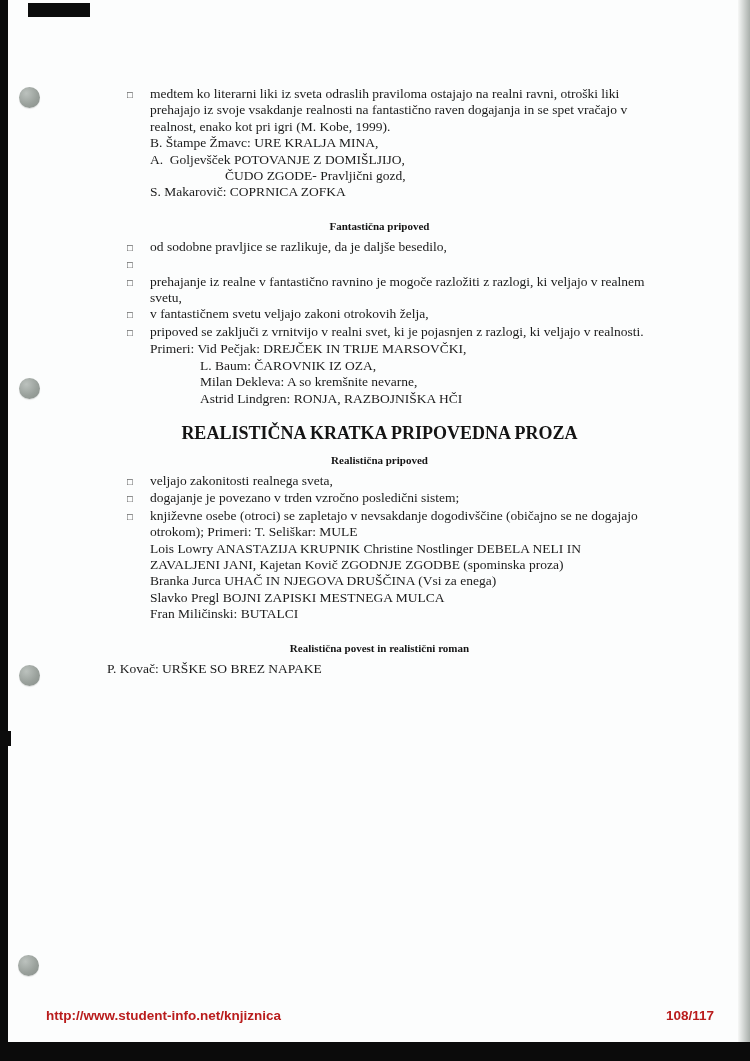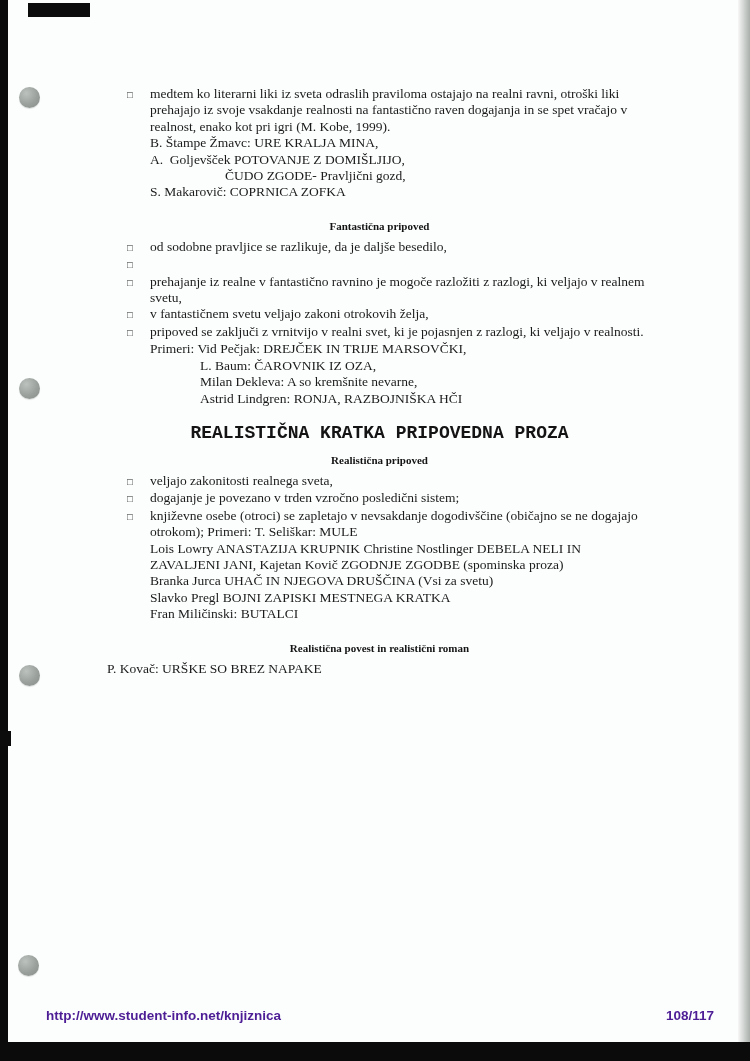--- a/index.html
+++ b/index.html
@@ -42,7 +42,7 @@
   .ml2 { margin-left:93px; }
   .ml3 { margin-left:118px; }
   h1, h2 { margin:0; text-align:center; font-weight:bold; color:#141414; }
-  h1 { font-size:18px;   line-height:24px; margin-top:14px;font-family:Liberation Mono, monospace; }
+  h1 { font-size:18px;   line-height:24px; margin-top:14px; }
   h2 { font-size:11px; line-height:22px; margin-top:14px; margin-bottom:2px; }
   h2.sub { margin-top:4px; }
   .para { white-space:pre-wrap; margin-top:16px; }

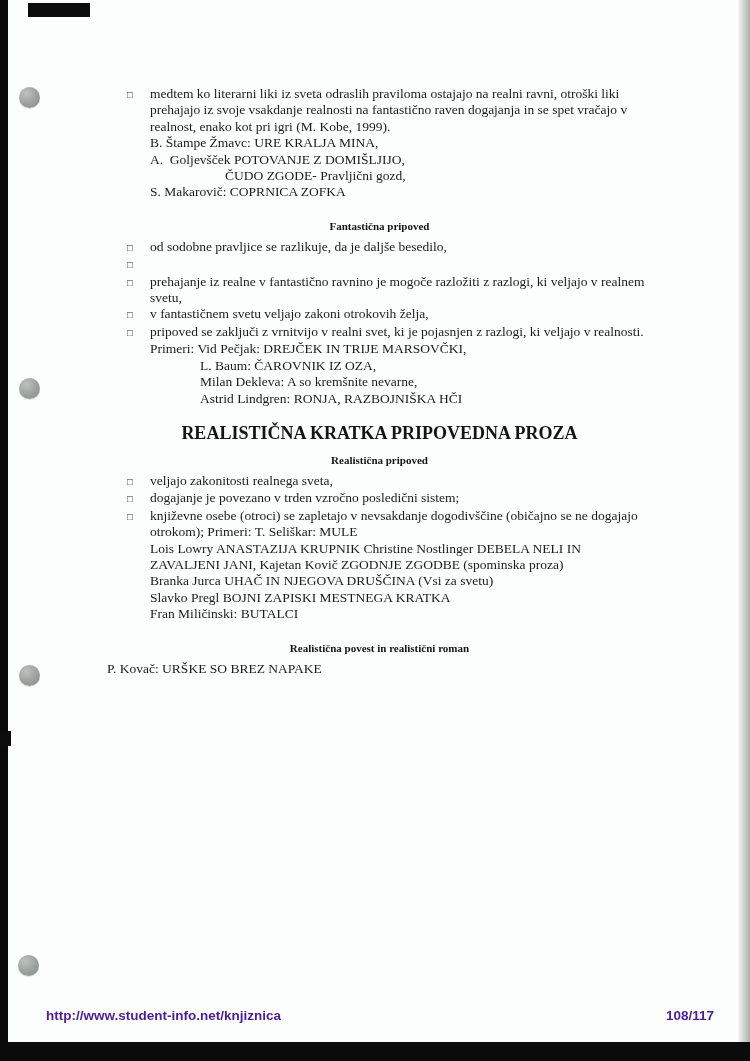--- a/index.html
+++ b/index.html
@@ -121,7 +121,7 @@
       <div class="btext">književne osebe (otroci) se zapletajo v nevsakdanje dogodivščine (običajno se ne dogajajo otrokom); Primeri: T. Seliškar: MULE</div>
     </div>
     <div class="line ml1">Lois Lowry ANASTAZIJA KRUPNIK Christine Nostlinger DEBELA NELI IN ZAVALJENI JANI, Kajetan Kovič ZGODNJE ZGODBE (spominska proza)</div>
-    <div class="line ml1">Branka Jurca UHAČ IN NJEGOVA DRUŠČINA (Vsi za svetu)</div>
+    <div class="line ml1">Branka Jurca UHAČ IN NJEGOVA DRUŠČINA (Vsi za enega)</div>
     <div class="line ml1">Slavko Pregl BOJNI ZAPISKI MESTNEGA KRATKA</div>
     <div class="line ml1">Fran Miličinski: BUTALCI</div>
 

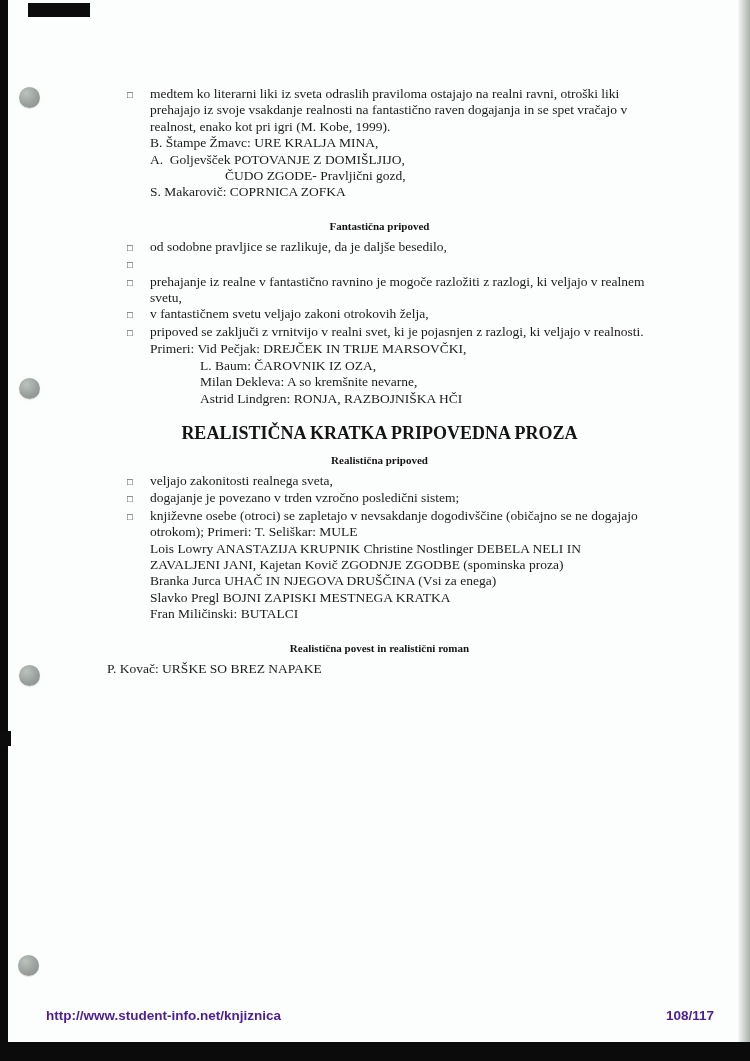--- a/index.html
+++ b/index.html
@@ -122,7 +122,7 @@
     </div>
     <div class="line ml1">Lois Lowry ANASTAZIJA KRUPNIK Christine Nostlinger DEBELA NELI IN ZAVALJENI JANI, Kajetan Kovič ZGODNJE ZGODBE (spominska proza)</div>
     <div class="line ml1">Branka Jurca UHAČ IN NJEGOVA DRUŠČINA (Vsi za enega)</div>
-    <div class="line ml1">Slavko Pregl BOJNI ZAPISKI MESTNEGA KRATKA</div>
+    <div class="line ml1">Slavko Pregl BOJNI ZAPISKI MESTNEGA MULCA</div>
     <div class="line ml1">Fran Miličinski: BUTALCI</div>
 
     <h2>Realistična povest in realistični roman</h2>

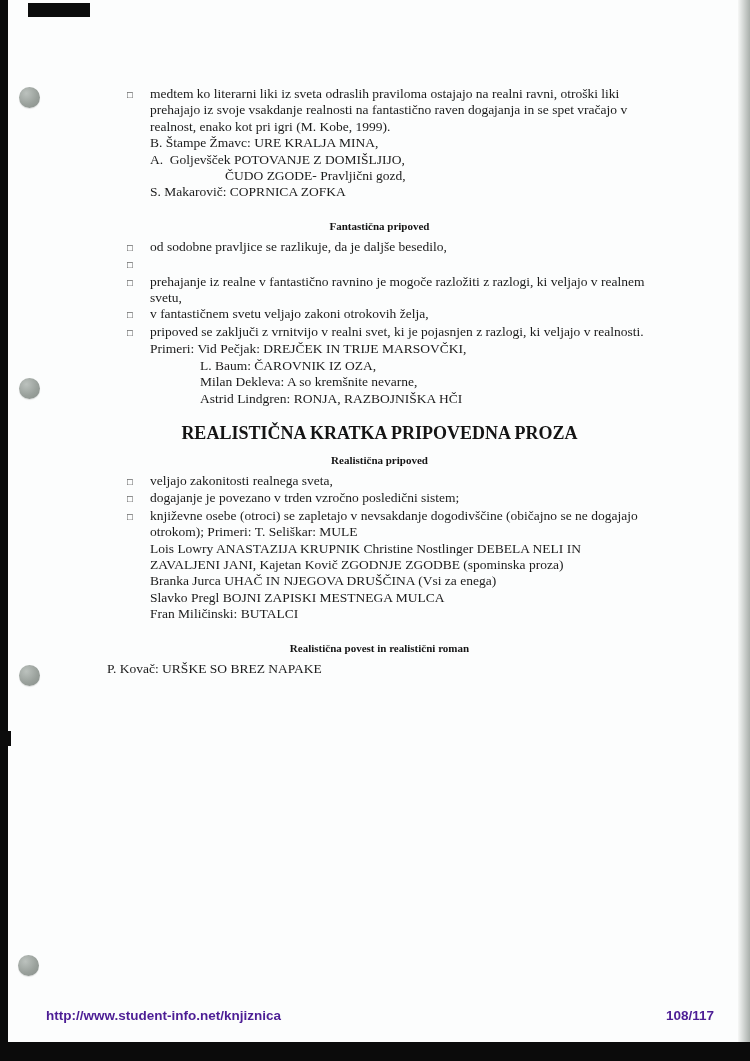--- a/index.html
+++ b/index.html
@@ -51,7 +51,7 @@
   .footer-url, .footer-page {
     position:absolute; top:1008px;
     font-family:"Liberation Sans", sans-serif;
-    font-weight:bold; font-size:13.5px; color:#4c1d95;
+    font-weight:bold; font-size:13.5px; color:#b91c1c;
   }
   .footer-url  { left:46px; }
   .footer-page { left:666px; }

